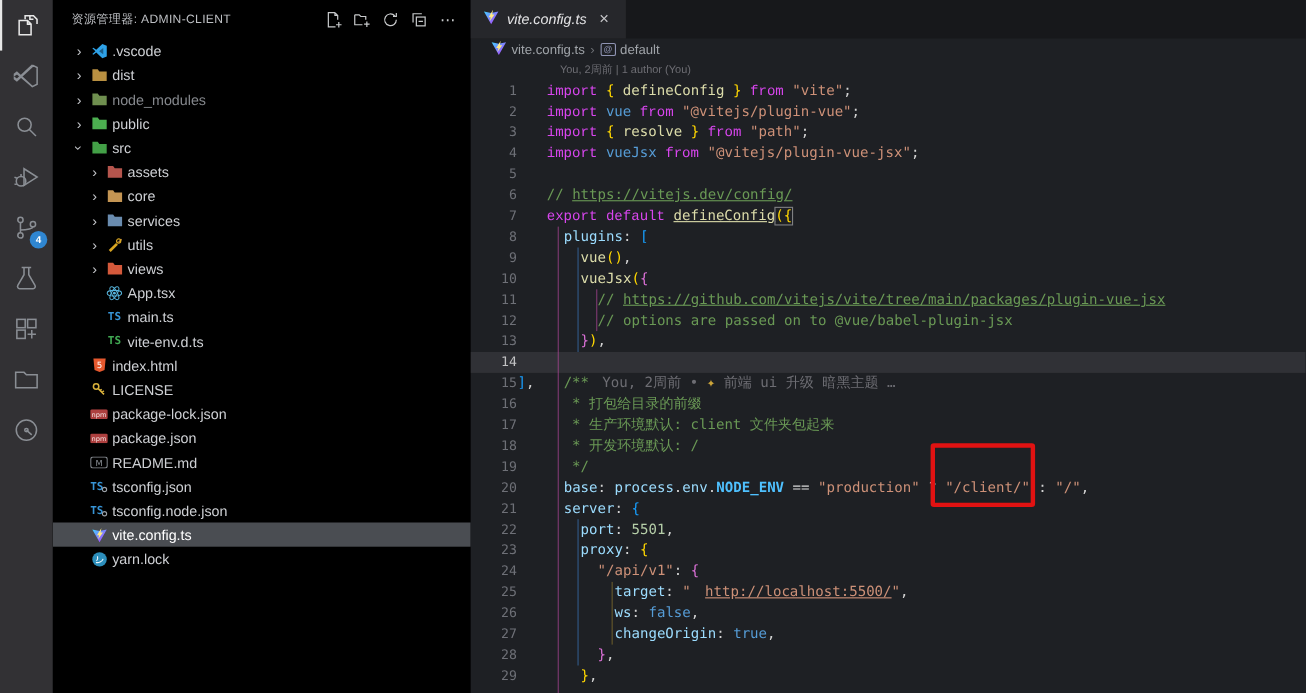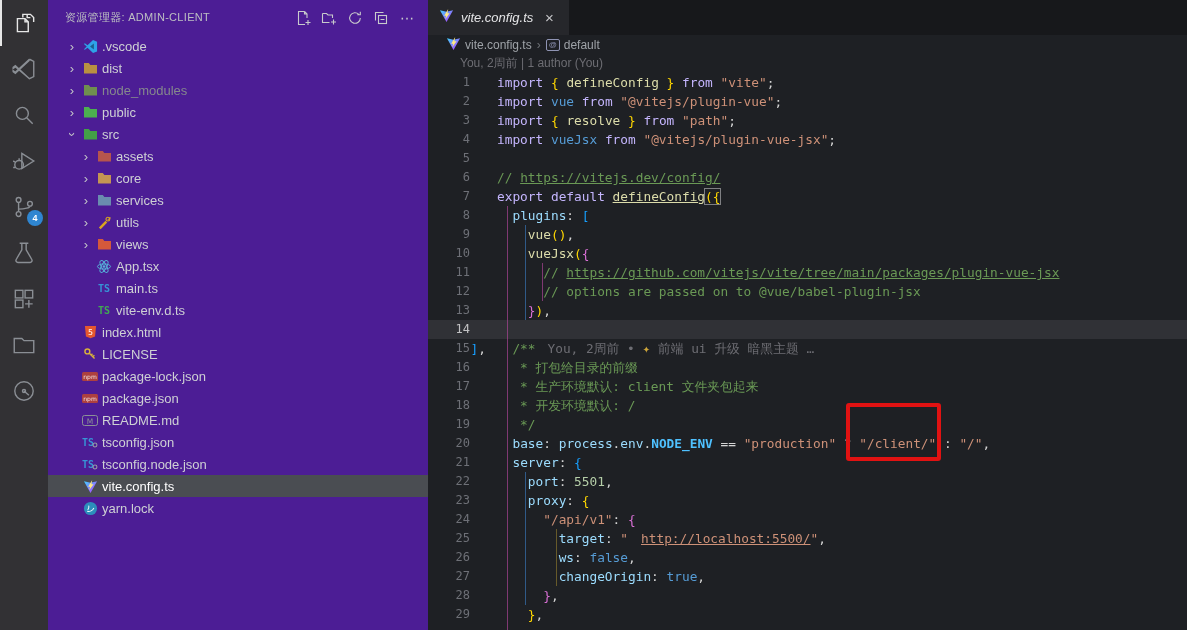--- a/index.html
+++ b/index.html
@@ -17,7 +17,7 @@
               background:#2f86d1; color:#fff; font-size:9px; line-height:16px; text-align:center; font-weight:bold; }
 
   
-  .sidebar { width:380px; flex:none; background:#4c1d95; color:#ced0d4; overflow:hidden; }
+  .sidebar { width:380px; flex:none; background:#000000; color:#ced0d4; overflow:hidden; }
   .sb-header { height:35px; display:flex; align-items:center; padding:0 10px 0 17px; }
   .sb-title { flex:1; font-size:11px; color:#bdbfc3; letter-spacing:.3px; white-space:nowrap; overflow:hidden; }
   .sb-actions { display:flex; gap:4px; }

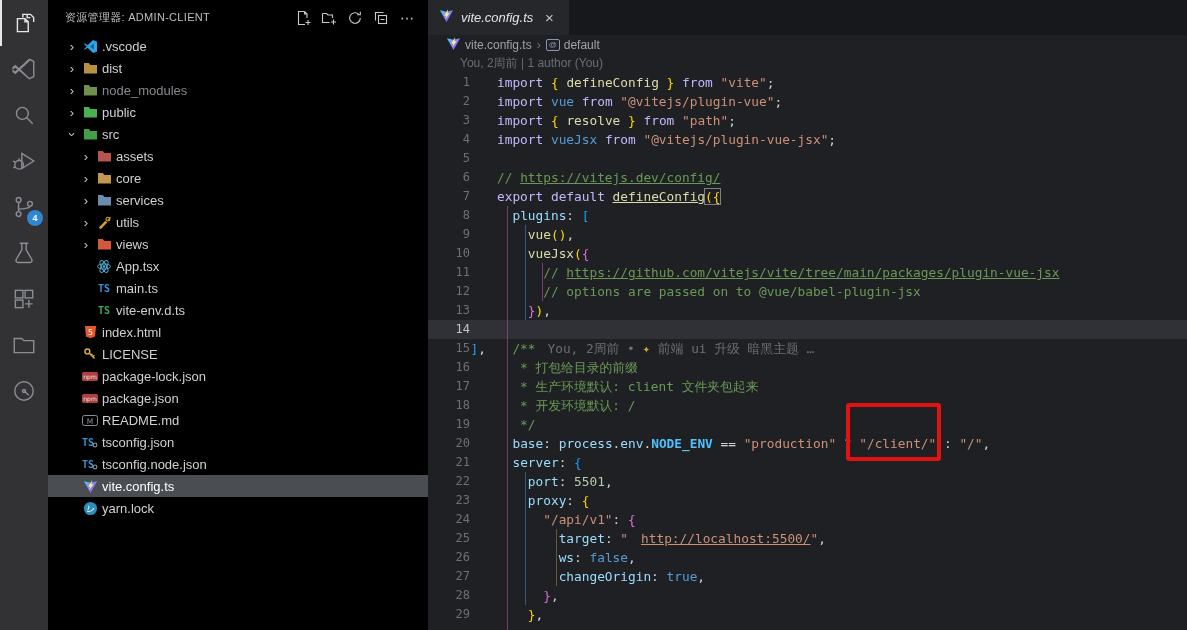--- a/index.html
+++ b/index.html
@@ -53,7 +53,7 @@
   .ln { width:42px; flex:none; text-align:right; color:#6e7077; font-size:12px; }
   .codetxt { margin-left:27px; }
   .row.cur .ln { color:#c2c2c4; }
-  .lens { height:19px; line-height:19px; margin-left:32px; color:#6d6d73; font-size:12px;
+  .lens { height:19px; line-height:19px; margin-left:81px; color:#6d6d73; font-size:10px;
           font-family:"Liberation Sans", sans-serif; }
   .tk-kw   { color:#c4b5fd; }
   .tk-fn   { color:#dcdcaa; }

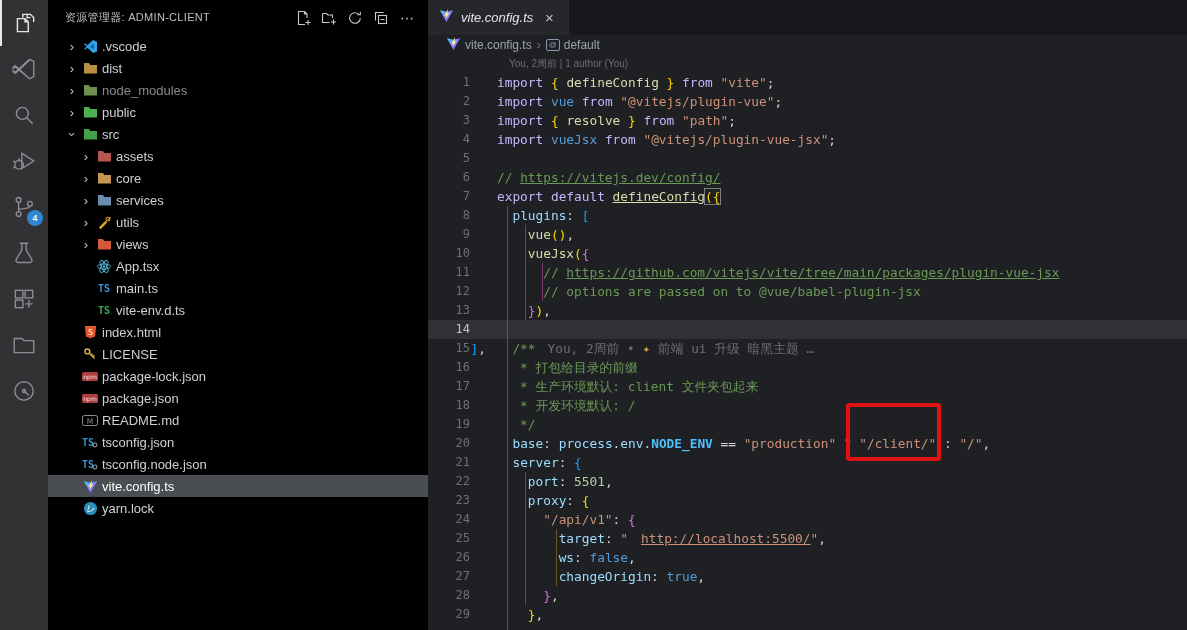--- a/index.html
+++ b/index.html
@@ -55,7 +55,7 @@
   .row.cur .ln { color:#c2c2c4; }
   .lens { height:19px; line-height:19px; margin-left:81px; color:#6d6d73; font-size:10px;
           font-family:"Liberation Sans", sans-serif; }
-  .tk-kw   { color:#c4b5fd; }
+  .tk-kw   { color:#d946ef;font-family:Liberation Mono, monospace; }
   .tk-fn   { color:#dcdcaa; }
   .tk-fnlink { color:#dcdcaa; text-decoration:underline; }
   .tk-imp  { color:#569cd6; }

